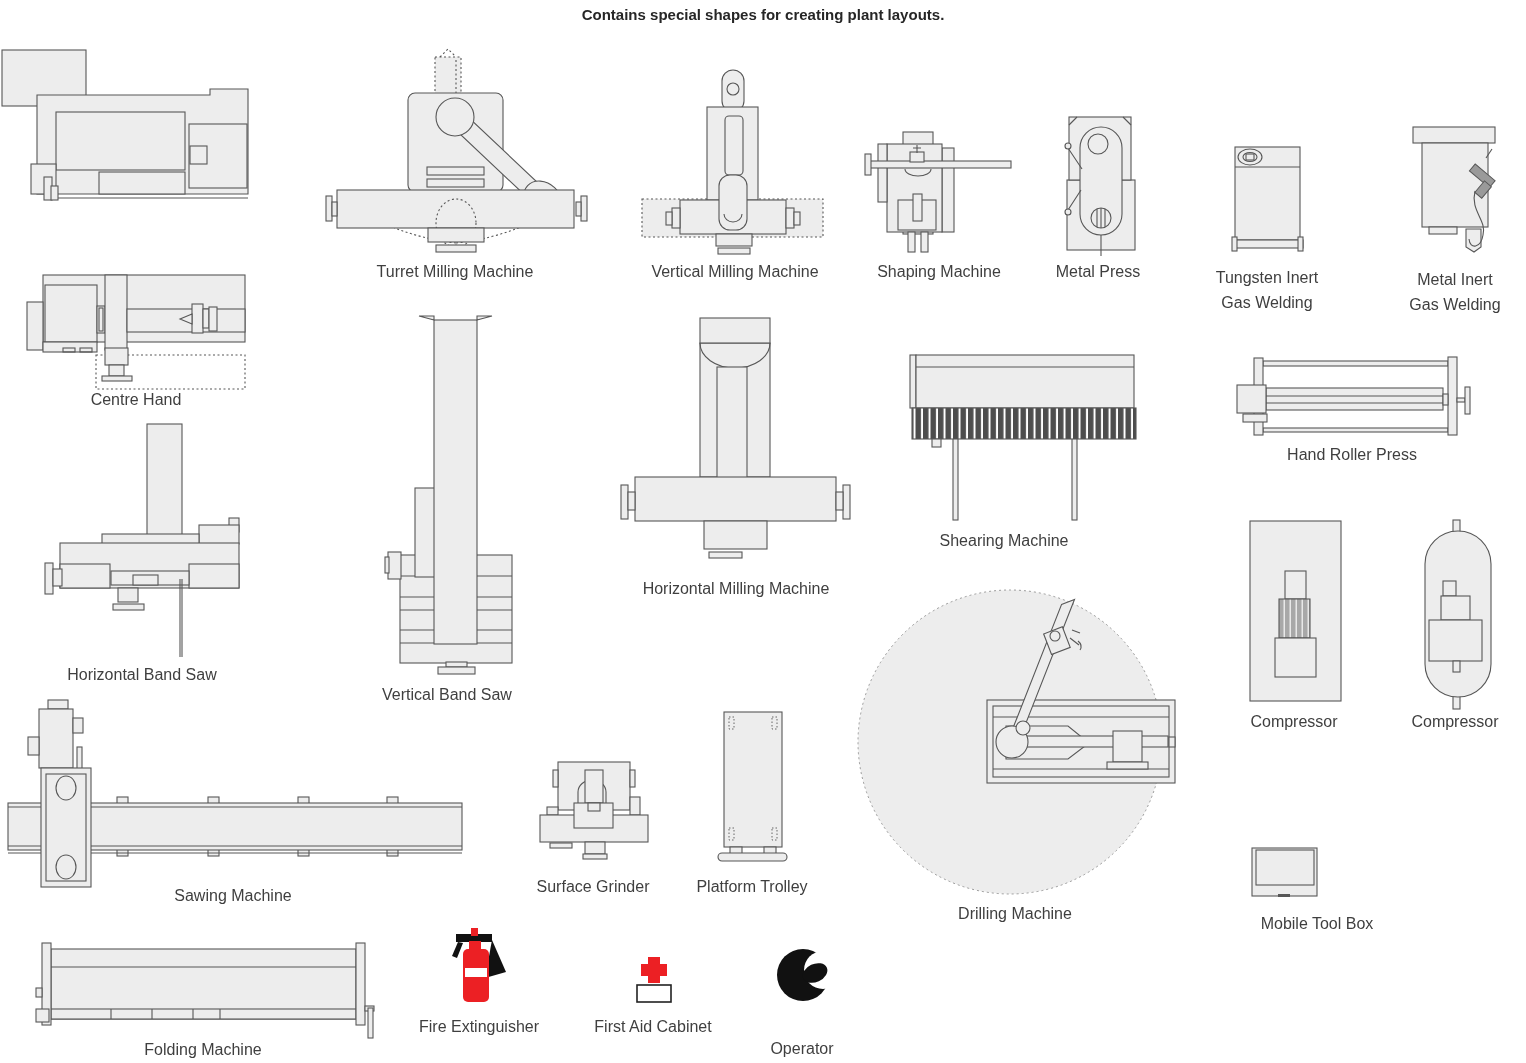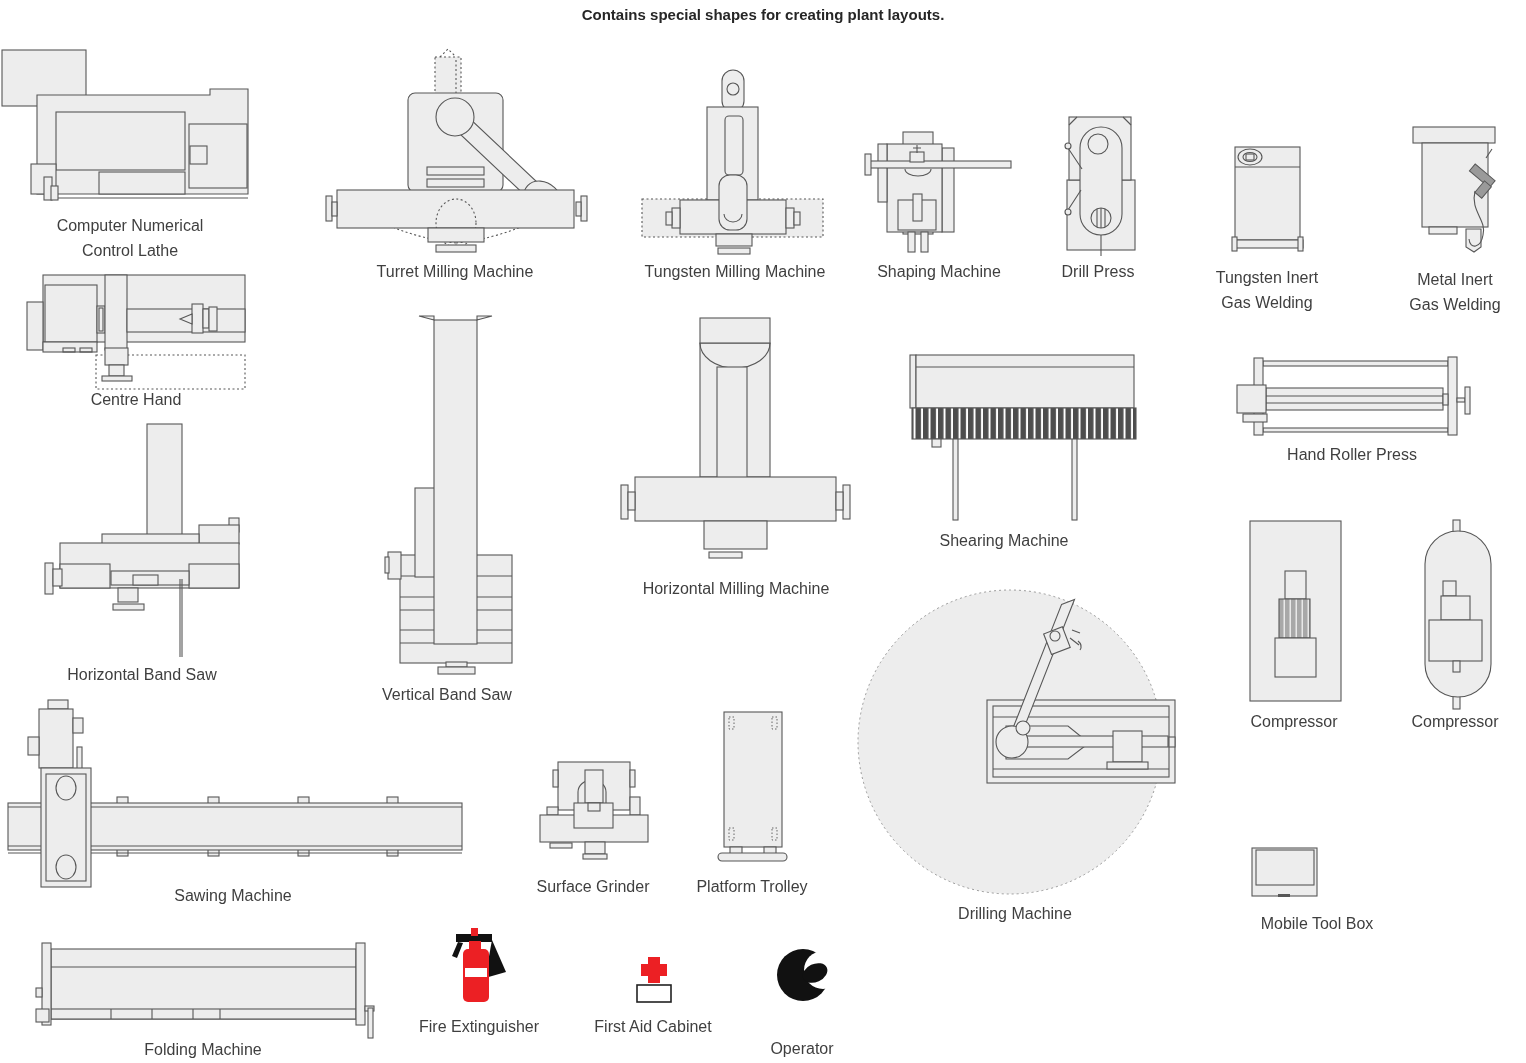--- a/index.html
+++ b/index.html
@@ -44,8 +44,6 @@
       <rect class="s" x="51" y="138" width="7" height="14"></rect>
     </svg>
   </div>
-  <div class="lbl" style="left:10px;top:213px;width:240px">Computer Numerical
-Control Lathe</div>
 
   <div class="item" style="left:318px;top:45px">
     <svg width="278" height="218" viewBox="0 0 278 218">

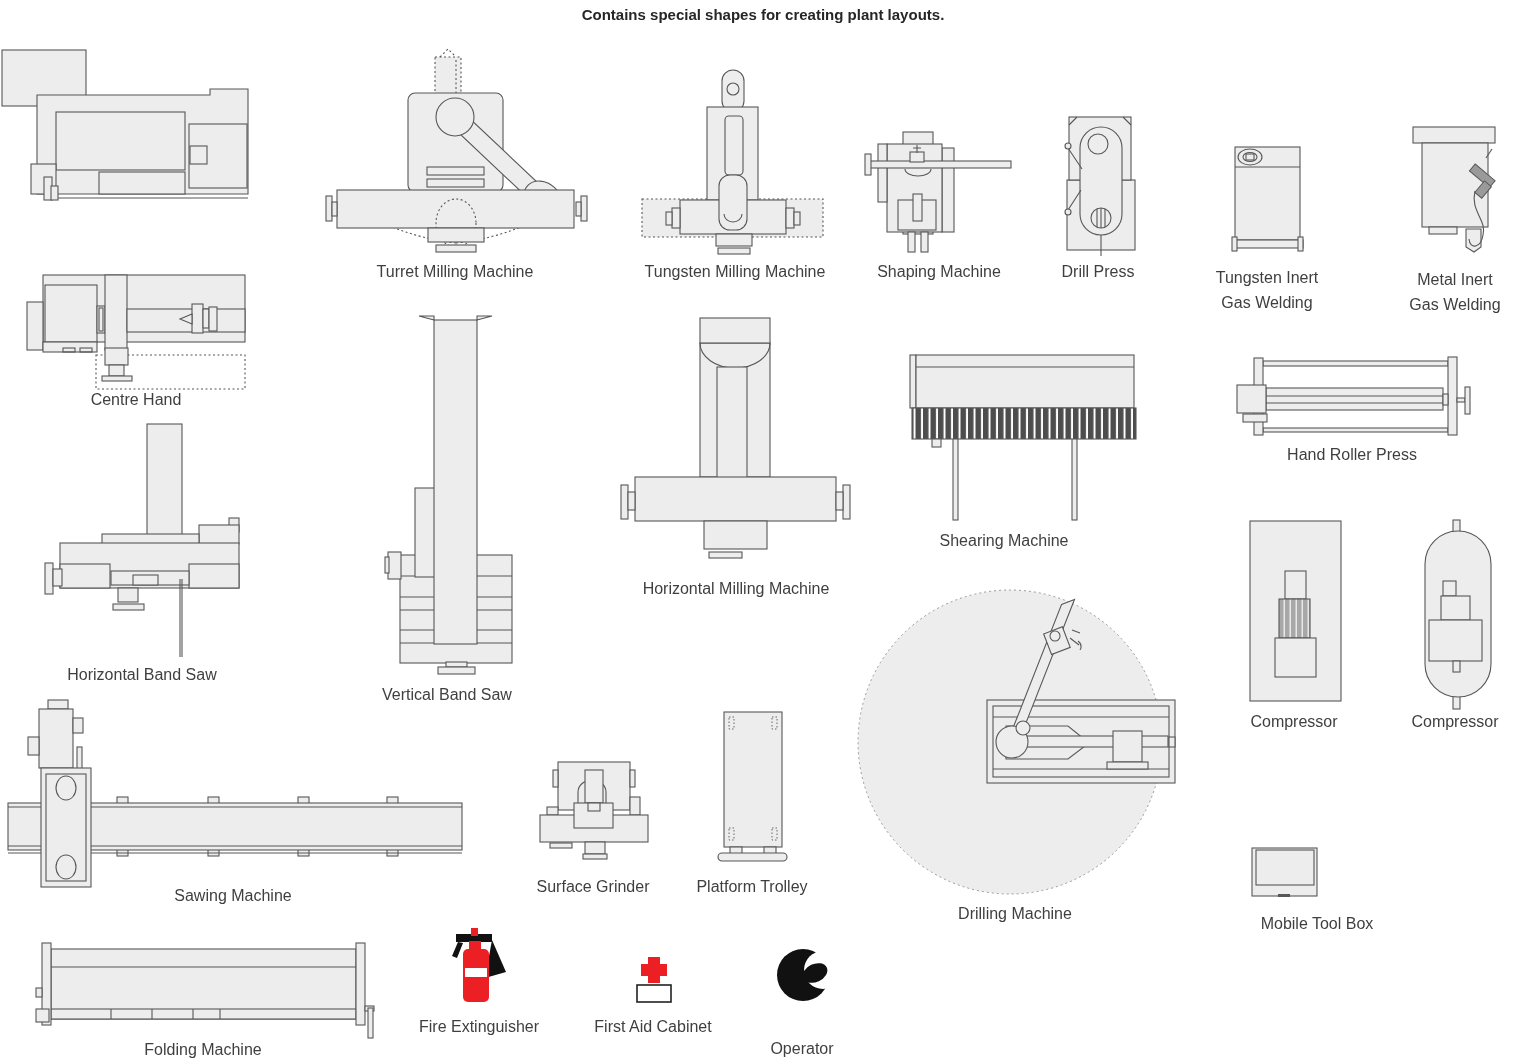--- a/index.html
+++ b/index.html
@@ -86,7 +86,7 @@
       <rect class="s" x="85" y="186" width="32" height="6"></rect>
     </svg>
   </div>
-  <div class="lbl" style="left:615px;top:259px;width:240px">Tungsten Milling Machine</div>
+  <div class="lbl" style="left:615px;top:259px;width:240px">Vertical Milling Machine</div>
 
   <div class="item" style="left:865px;top:128px">
     <svg width="152" height="126" viewBox="0 0 152 126">

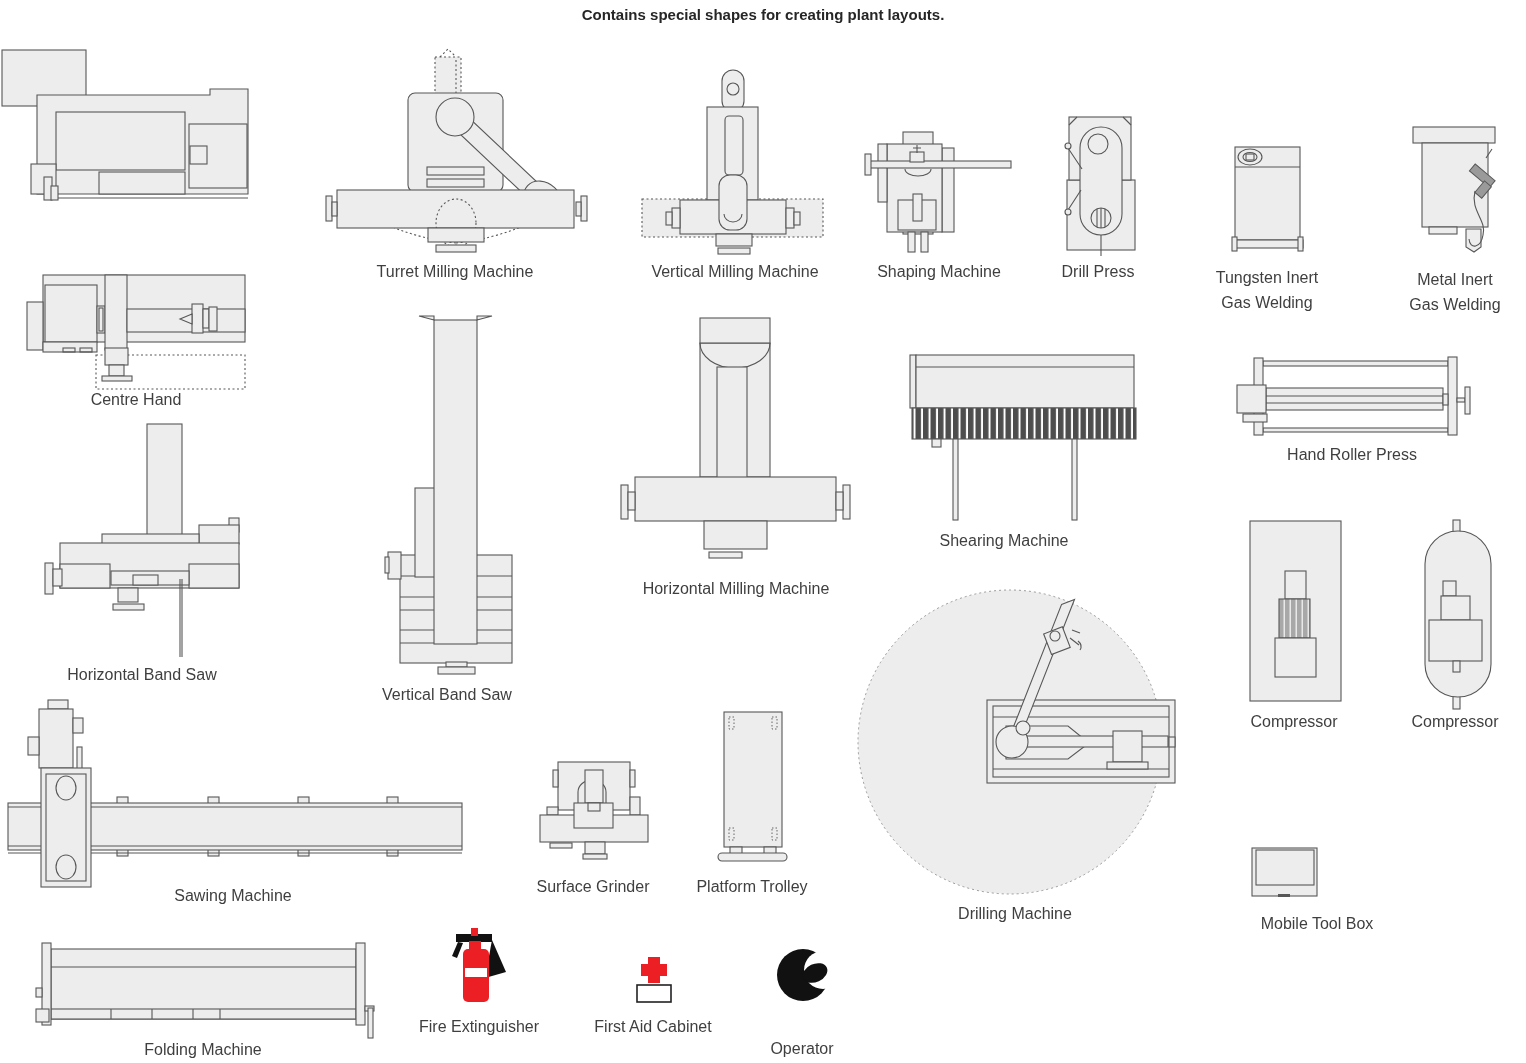--- a/index.html
+++ b/index.html
@@ -122,7 +122,7 @@
       <circle class="s" cx="4" cy="99" r="3"></circle>
     </svg>
   </div>
-  <div class="lbl" style="left:1028px;top:259px;width:140px">Drill Press</div>
+  <div class="lbl" style="left:1028px;top:259px;width:140px">Metal Press</div>
 
   <div class="item" style="left:1232px;top:140px">
     <svg width="73" height="117" viewBox="0 0 73 117">

